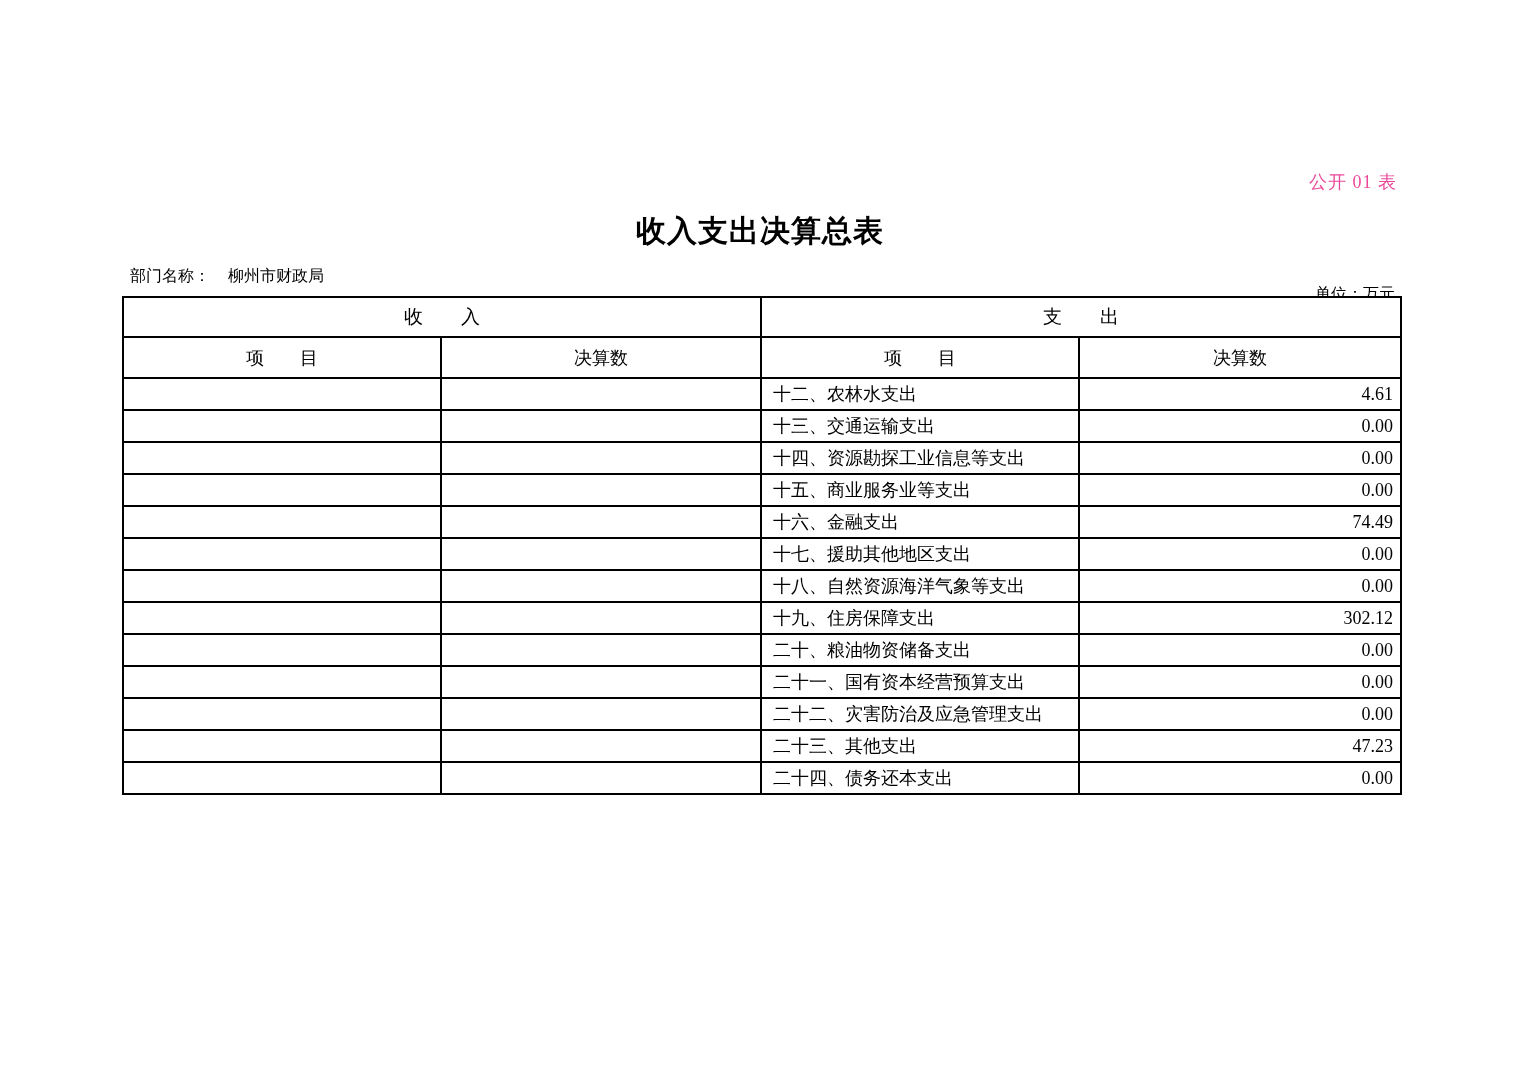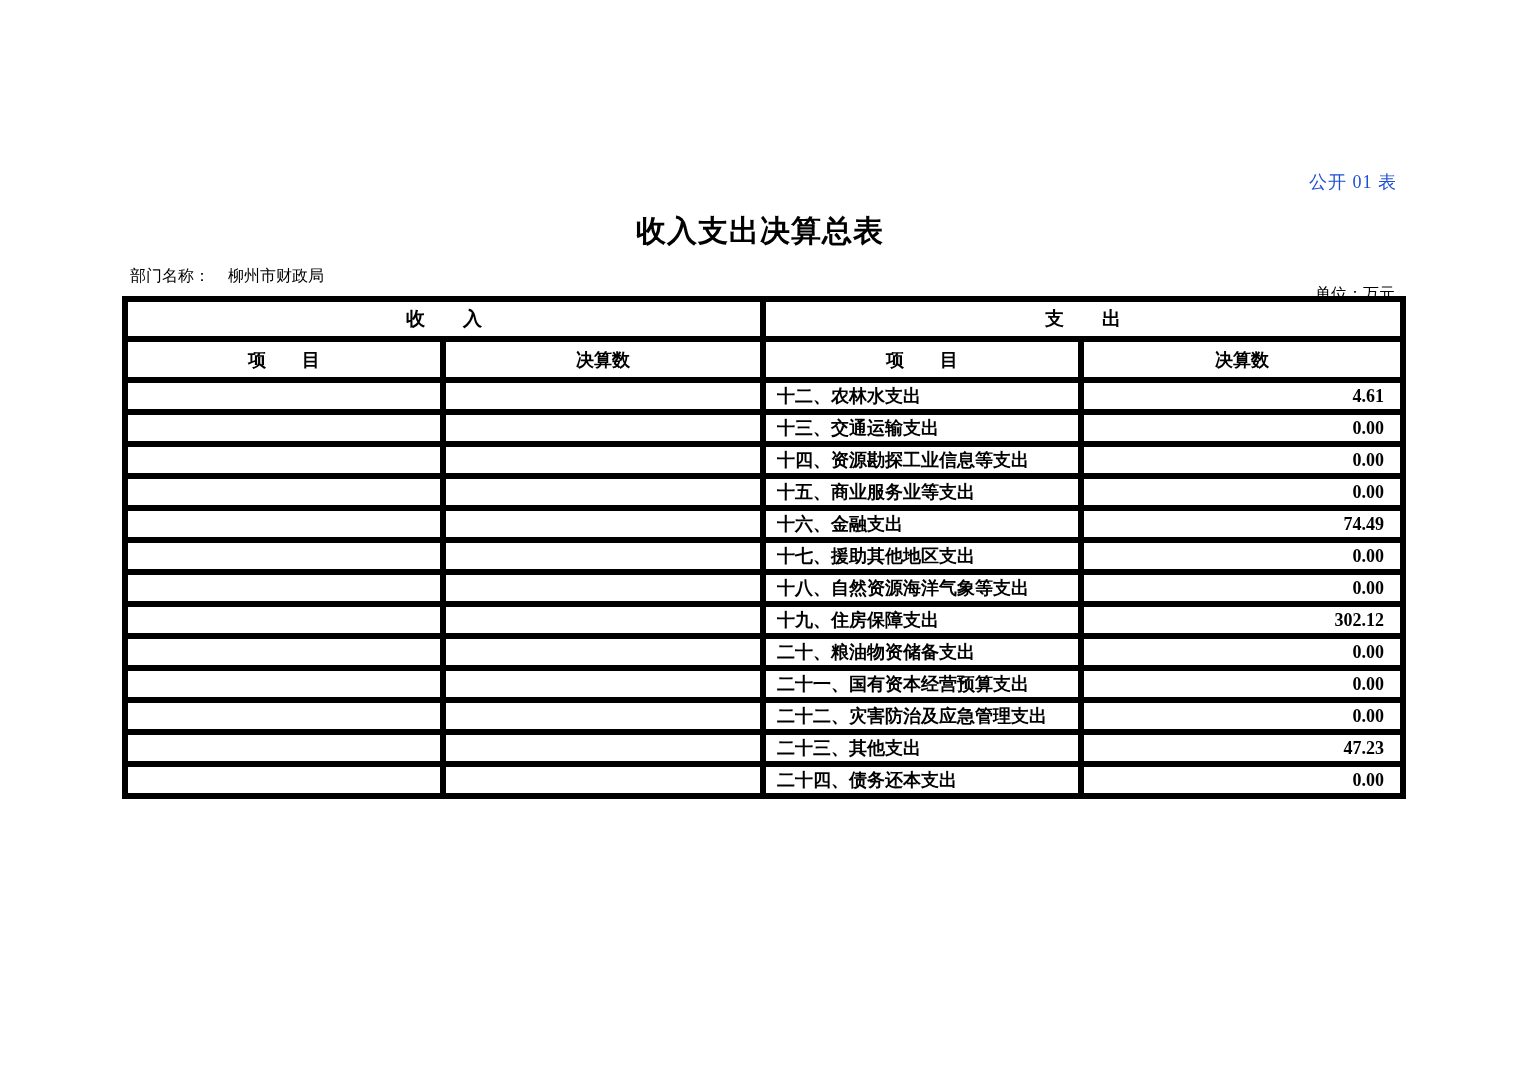--- a/index.html
+++ b/index.html
@@ -20,7 +20,7 @@
     top: 170px; right: 123px;
     font-size: 18px;
     letter-spacing: 1px;
-    color: #1d4ed8;
+    color: #ec4899;
   }
   .page-title {
     position: absolute;

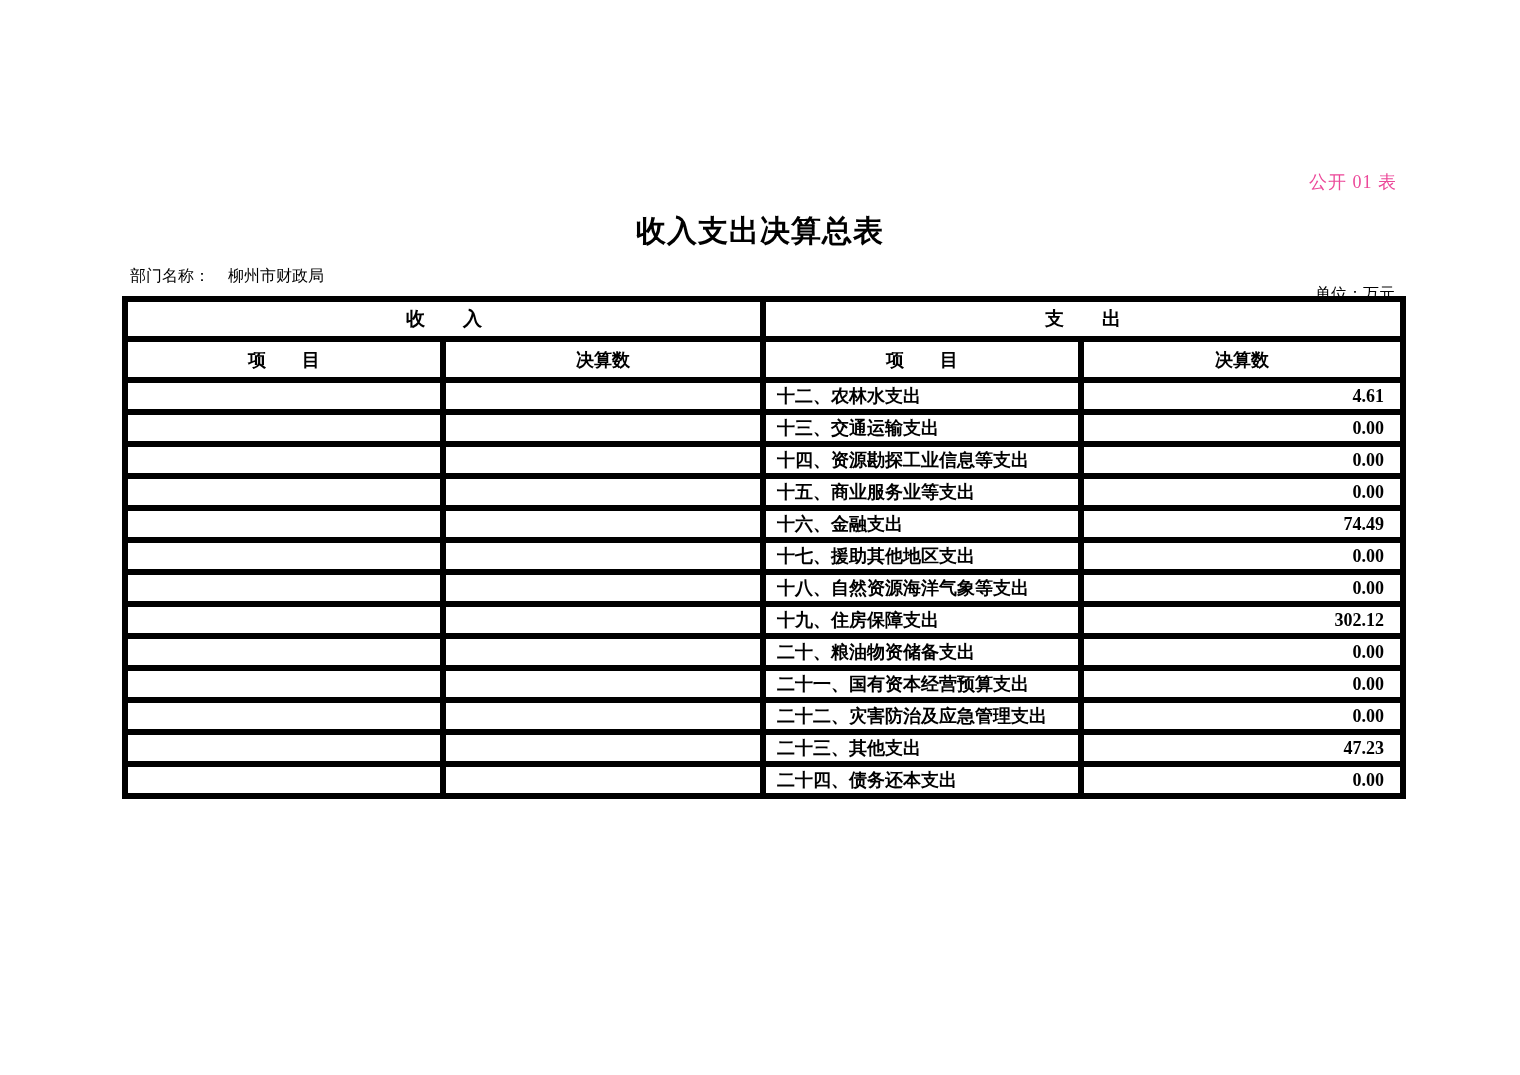--- a/index.html
+++ b/index.html
@@ -59,8 +59,8 @@
   table.summary col.c-item-r  { width: 318px; }
   table.summary col.c-val-r   { width: 322px; }
   table.summary th, table.summary td {
-    border: 6px solid #000000;
-    font-weight: bold;
+    border: 2px solid #000000;
+    font-weight: normal;
     font-size: 18px;
     vertical-align: middle;
     overflow: hidden;

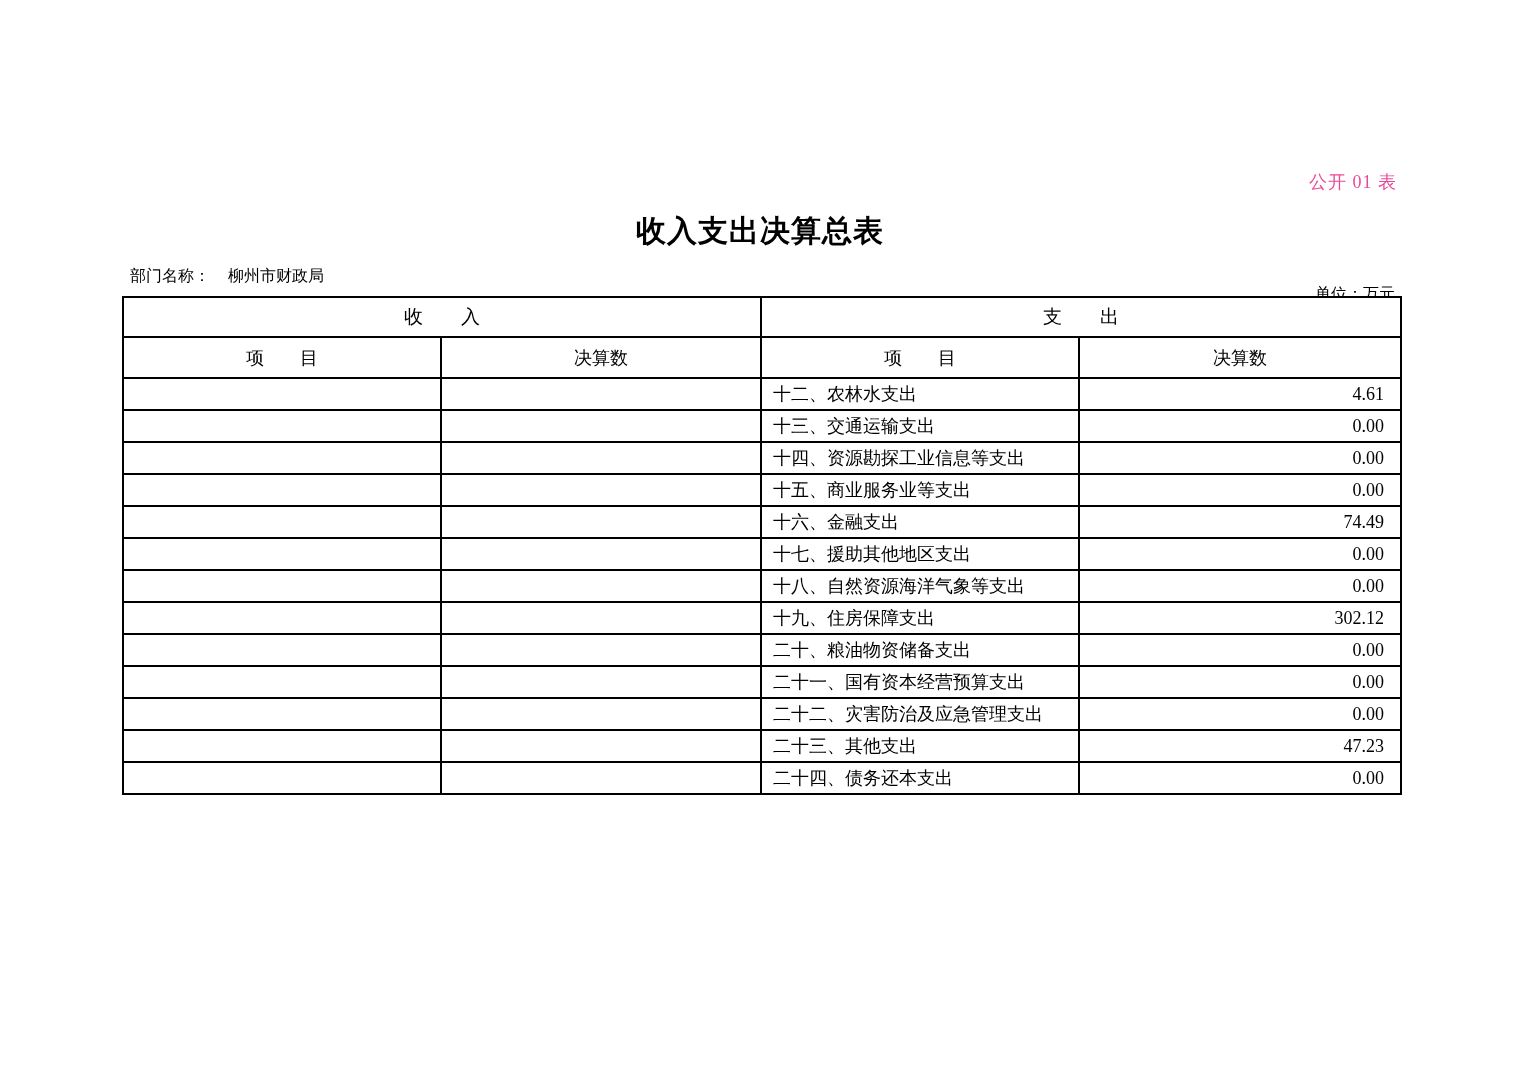--- a/index.html
+++ b/index.html
@@ -78,7 +78,7 @@
   }
   table.summary tr.data-row td { height: 32px; }
   td.item-cell  { text-align: left;  padding-left: 11px; }
-  td.value-cell { text-align: right; padding-right: 16px; }
+  td.value-cell { text-align: right; padding-right: 7px; }
 </style>
 </head>
 <body>

